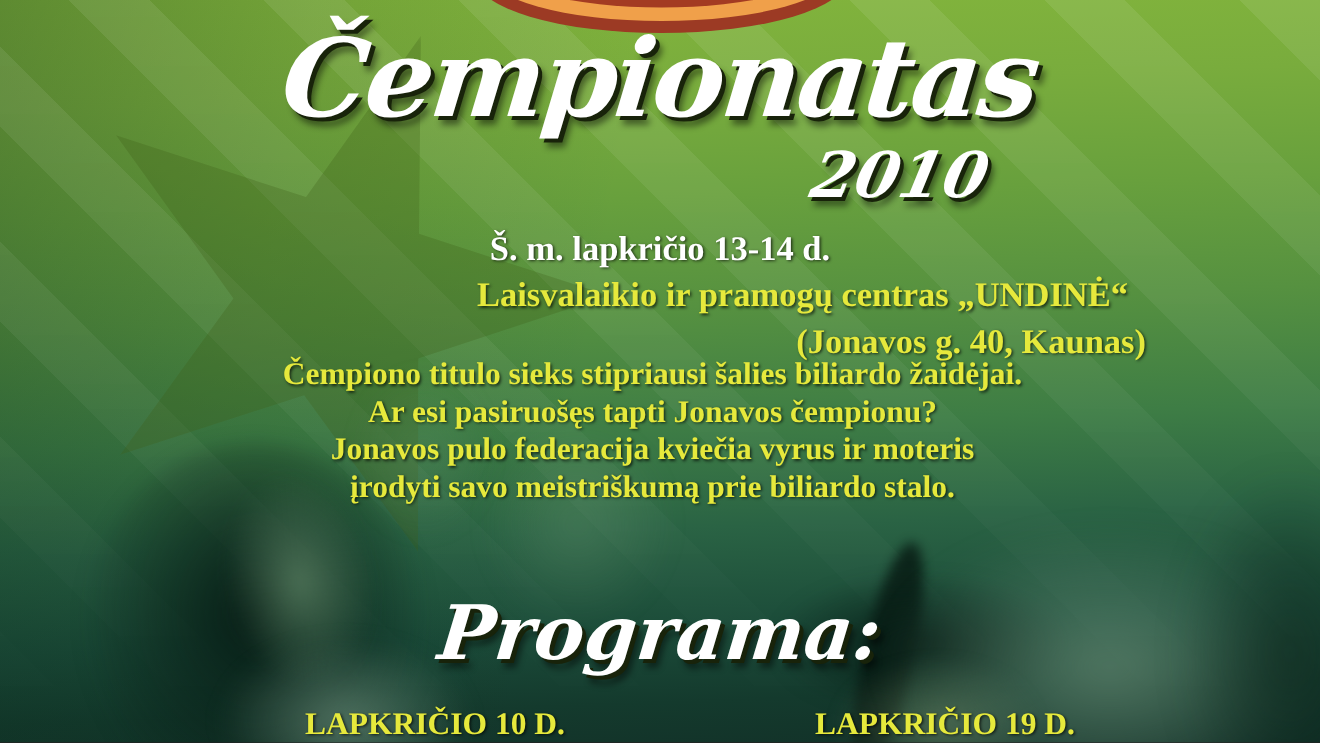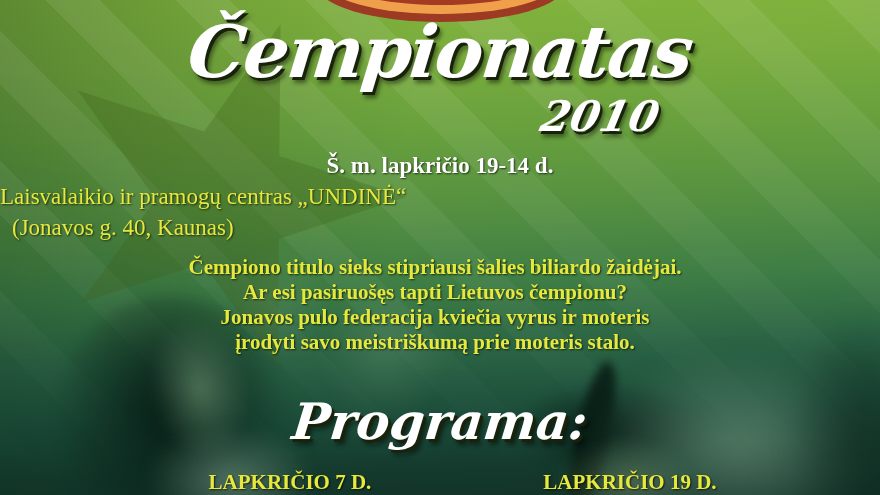--- a/index.html
+++ b/index.html
@@ -151,7 +151,7 @@
   <h1 class="script title">Čempionatas</h1>
   <div class="script year">2010</div>
 
-  <div class="date-line">Š. m. lapkričio 19-14 d.</div>
+  <div class="date-line">Š. m. lapkričio 13-14 d.</div>
   <div class="venue-line">Laisvalaikio ir pramogų centras „UNDINĖ“</div>
   <div class="address-line">(Jonavos g. 40, Kaunas)</div>
 

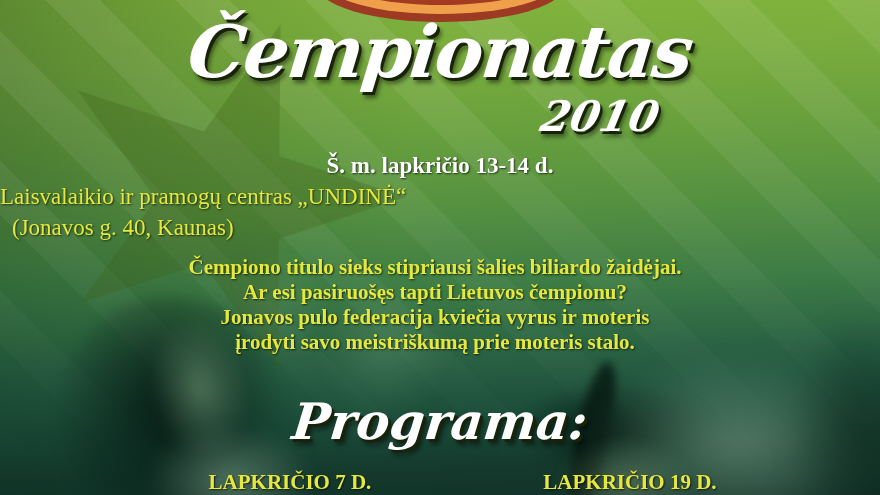--- a/index.html
+++ b/index.html
@@ -88,8 +88,8 @@
   }
   .venue-line, .address-line {
     position: absolute; left: 0; width: 752px;
-    text-align: left;
-    font-size: 23px; font-weight: normal;
+    text-align: right;
+    font-size: 23px; font-weight: bold;
     color: #e6e93c;
     text-shadow: 1px 1px 2px rgba(0,0,0,0.65);
   }

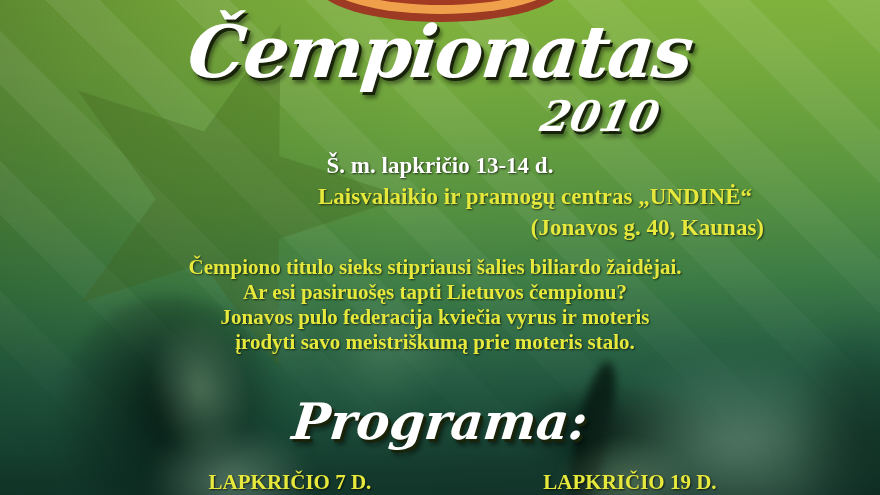--- a/index.html
+++ b/index.html
@@ -96,7 +96,7 @@
   .venue-line   { top: 184px; }
   .address-line { top: 215px; padding-left: 12px; }
   .intro {
-    position: absolute; left: 0; width: 870px; top: 255px;
+    position: absolute; left: 0; width: 870px; top: 237px;
     text-align: center;
     font-size: 21px; font-weight: bold;
     line-height: 25px;

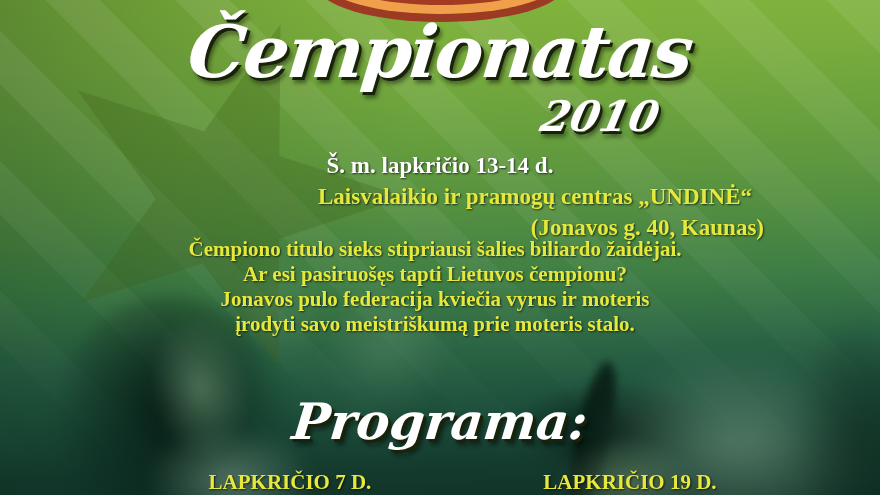--- a/index.html
+++ b/index.html
@@ -157,7 +157,7 @@
 
   <div class="intro">
     <div class="intro-line">Čempiono titulo sieks stipriausi šalies biliardo žaidėjai.</div>
-    <div class="intro-line">Ar esi pasiruošęs tapti Lietuvos čempionu?</div>
+    <div class="intro-line">Ar esi pasiruošęs tapti Jonavos čempionu?</div>
     <div class="intro-line">Jonavos pulo federacija kviečia vyrus ir moteris</div>
     <div class="intro-line">įrodyti savo meistriškumą prie moteris stalo.</div>
   </div>

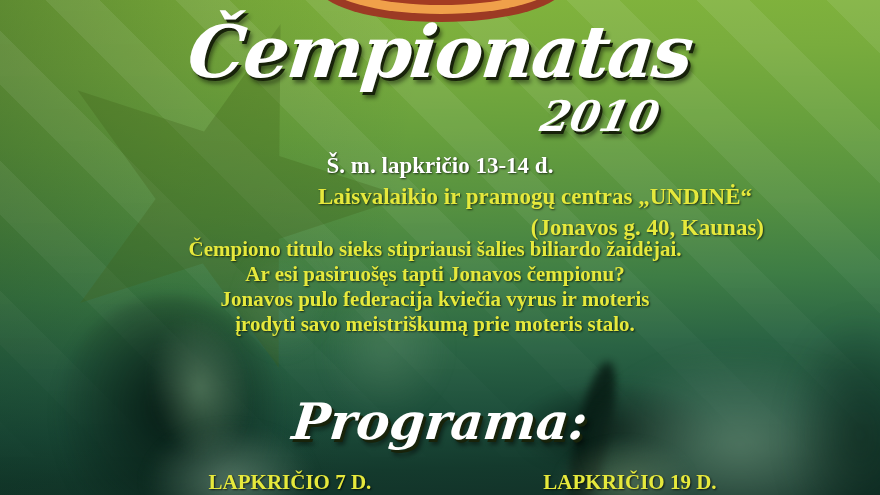--- a/index.html
+++ b/index.html
@@ -159,7 +159,7 @@
     <div class="intro-line">Čempiono titulo sieks stipriausi šalies biliardo žaidėjai.</div>
     <div class="intro-line">Ar esi pasiruošęs tapti Jonavos čempionu?</div>
     <div class="intro-line">Jonavos pulo federacija kviečia vyrus ir moteris</div>
-    <div class="intro-line">įrodyti savo meistriškumą prie moteris stalo.</div>
+    <div class="intro-line">įrodyti savo meistriškumą prie biliardo stalo.</div>
   </div>
 
   <div class="script program-heading">Programa:</div>

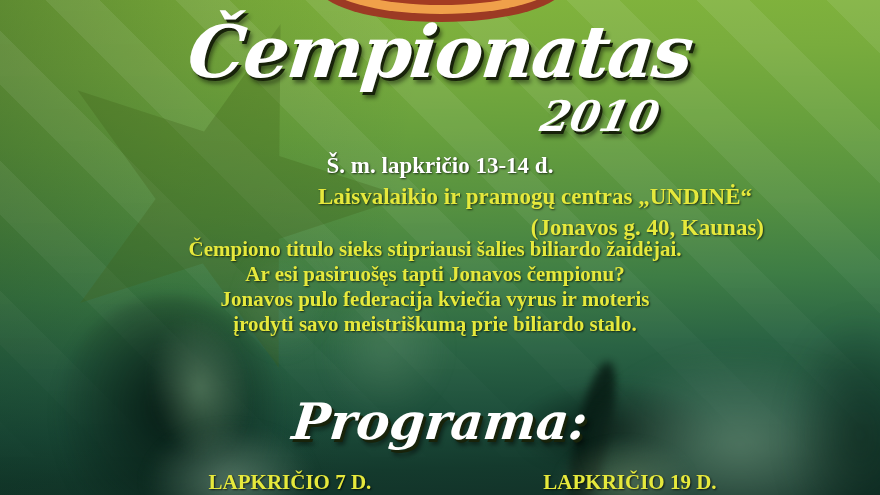--- a/index.html
+++ b/index.html
@@ -164,7 +164,7 @@
 
   <div class="script program-heading">Programa:</div>
 
-  <div class="program-day day-left">LAPKRIČIO 7 D.</div>
+  <div class="program-day day-left">LAPKRIČIO 10 D.</div>
   <div class="program-day day-right">LAPKRIČIO 19 D.</div>
 
 </div>

